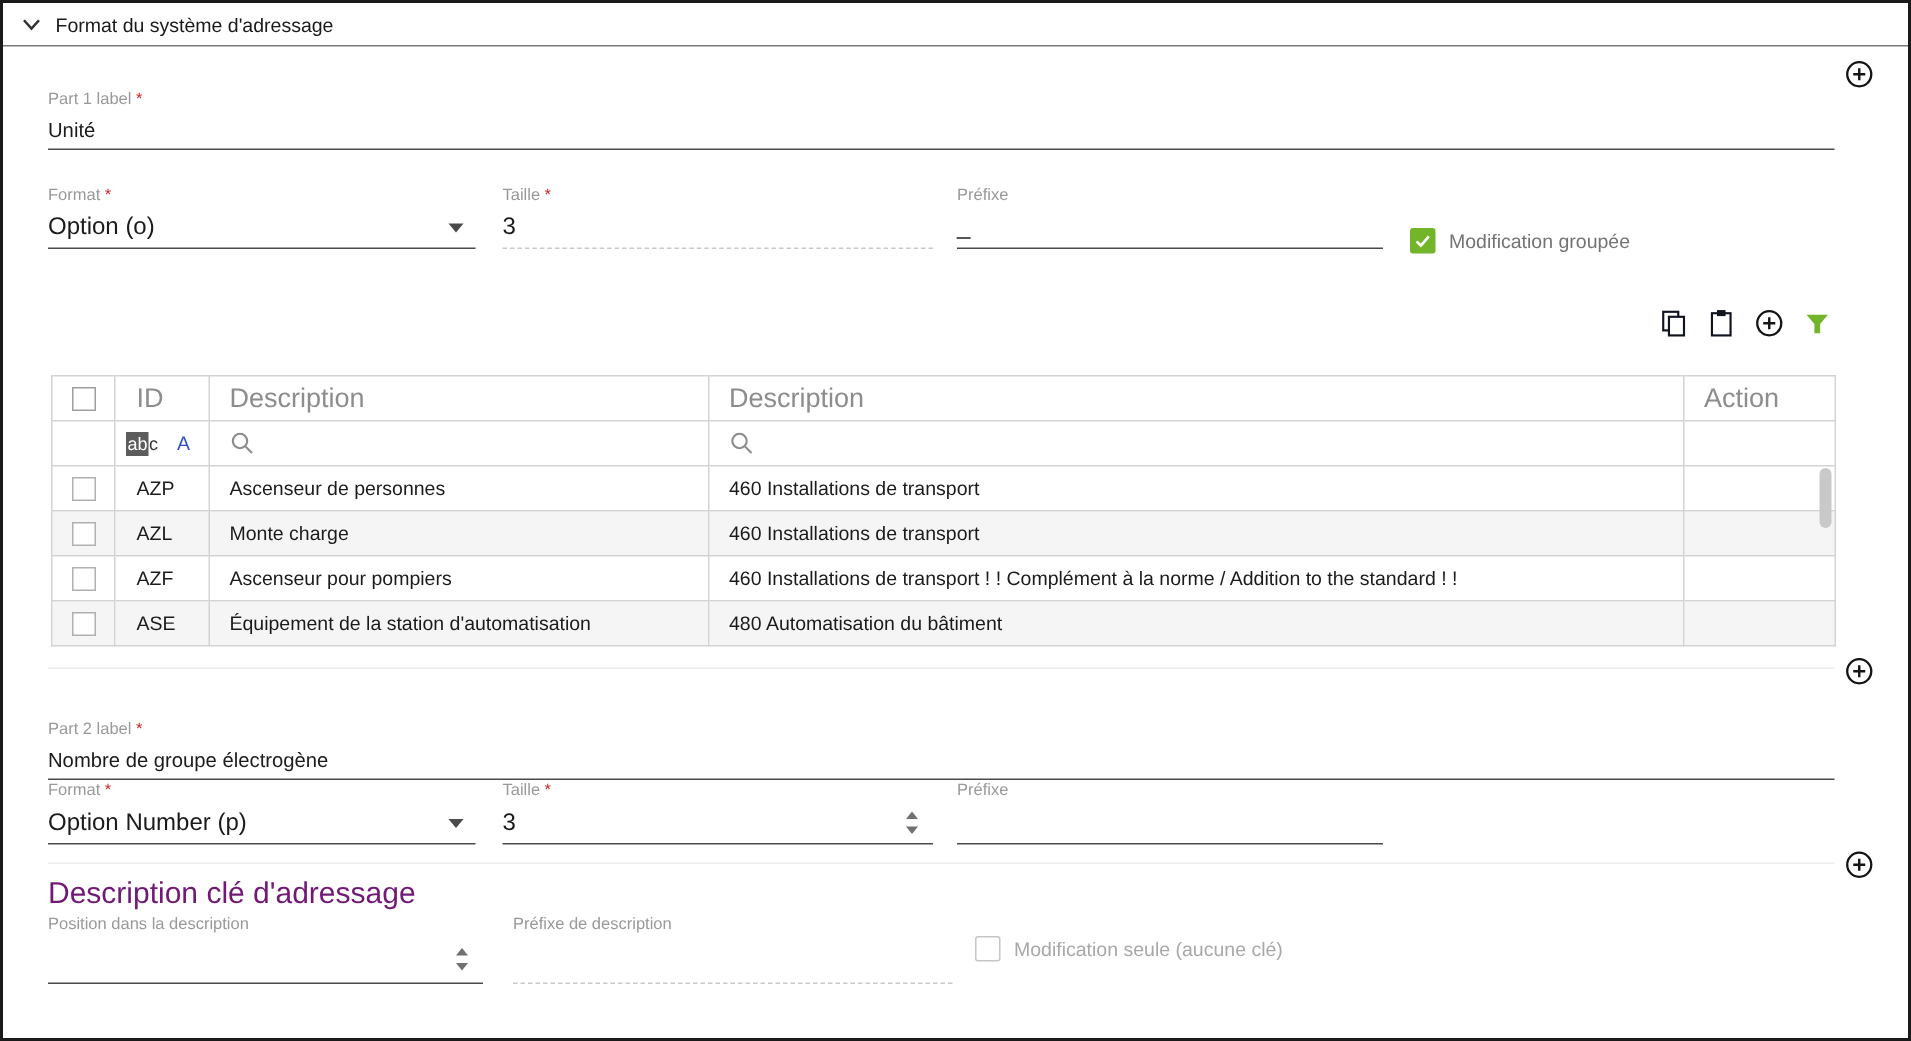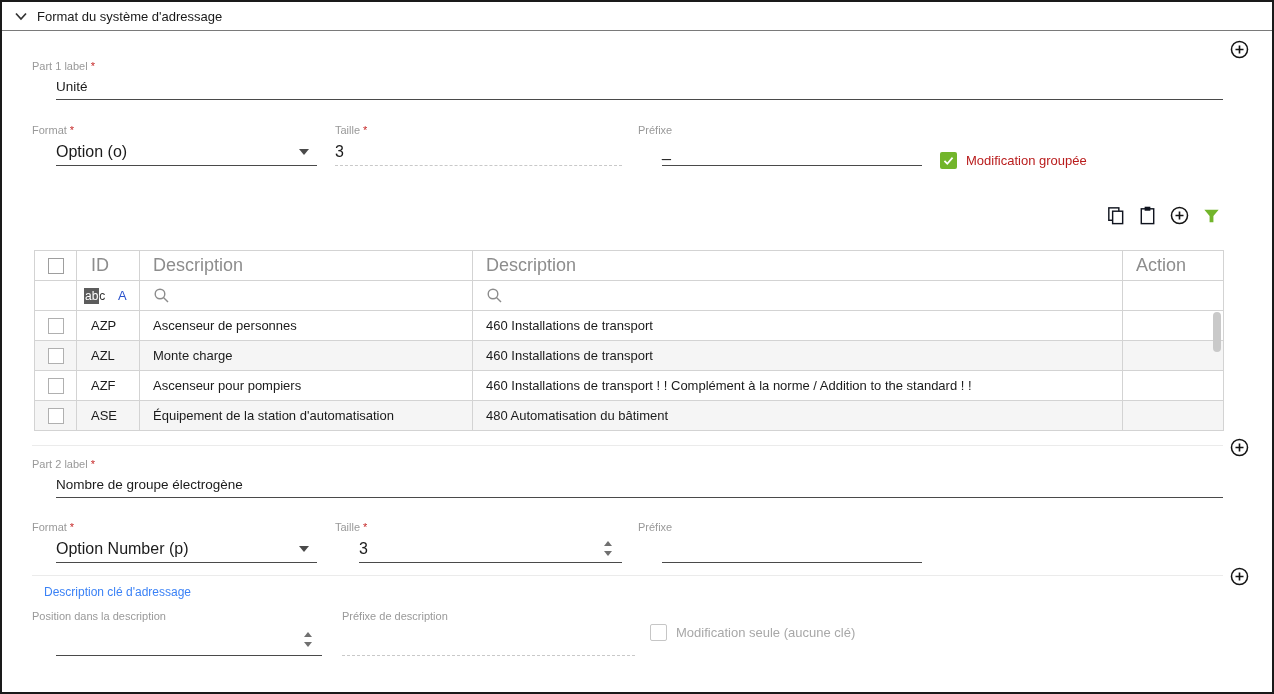--- a/index.html
+++ b/index.html
@@ -34,7 +34,7 @@
     font-size: 16px; color: #1b1b1b; padding: 0 4px 2px 0;
   }
   .f-value.tall { height: 30px; }
-  .solid  { border-bottom: 1px solid #4a4a4a; margin-left: 24px; }
+  .solid  { border-bottom: 1px solid #4a4a4a; }
   .dashed { border-bottom: 1px dashed #c9c9c9; }
   .big-field { position: absolute; }
   .big-field .f-value { height: 24px; font-size: 13.5px; }

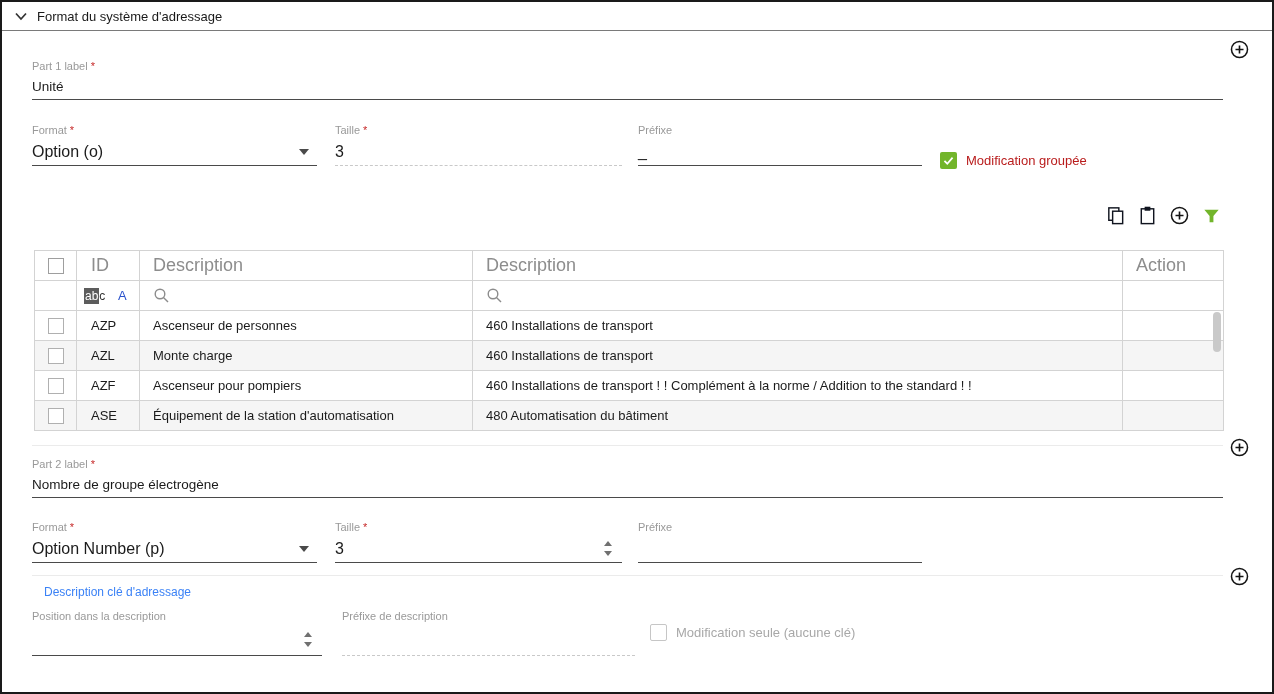--- a/index.html
+++ b/index.html
@@ -52,7 +52,7 @@
   .cb.checked { background: #72b52b; display: flex; align-items: center; justify-content: center; }
   .cb.empty { background: #fff; border: 1px solid #b0b0b0; }
   .cb.disabled { border: 1px solid #c6c6c6; }
-  .cb-label { font-size: 13px; color: #b91c1c; white-space: nowrap; }
+  .cb-label { font-size: 13px; color: #737373; white-space: nowrap; }
   .cb-label.disabled { color: #a8a8a8; }
   
   .toolbar { position: absolute; left: 1103px; top: 203px; display: flex; gap: 11px; align-items: center; }

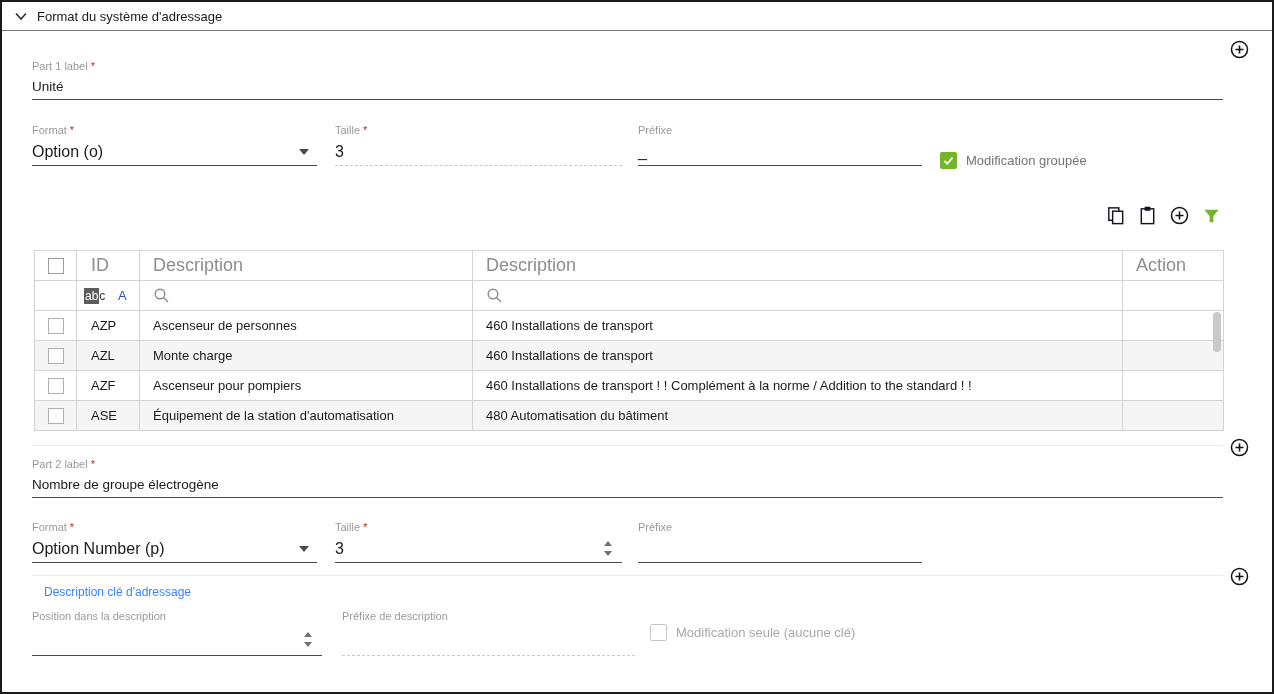--- a/index.html
+++ b/index.html
@@ -249,7 +249,7 @@
 
   <div class="hr-light" style="top:443px;"></div>
 
-  <div class="big-field" style="left:30px; top:456px; width:1191px;">
+  <div class="big-field" style="left:30px; top:478px; width:1191px;">
     <div class="f-label"><span>Part 2 label</span><span class="req">*</span></div>
     <div class="f-value solid">
         <span>Nombre de groupe électrogène</span>

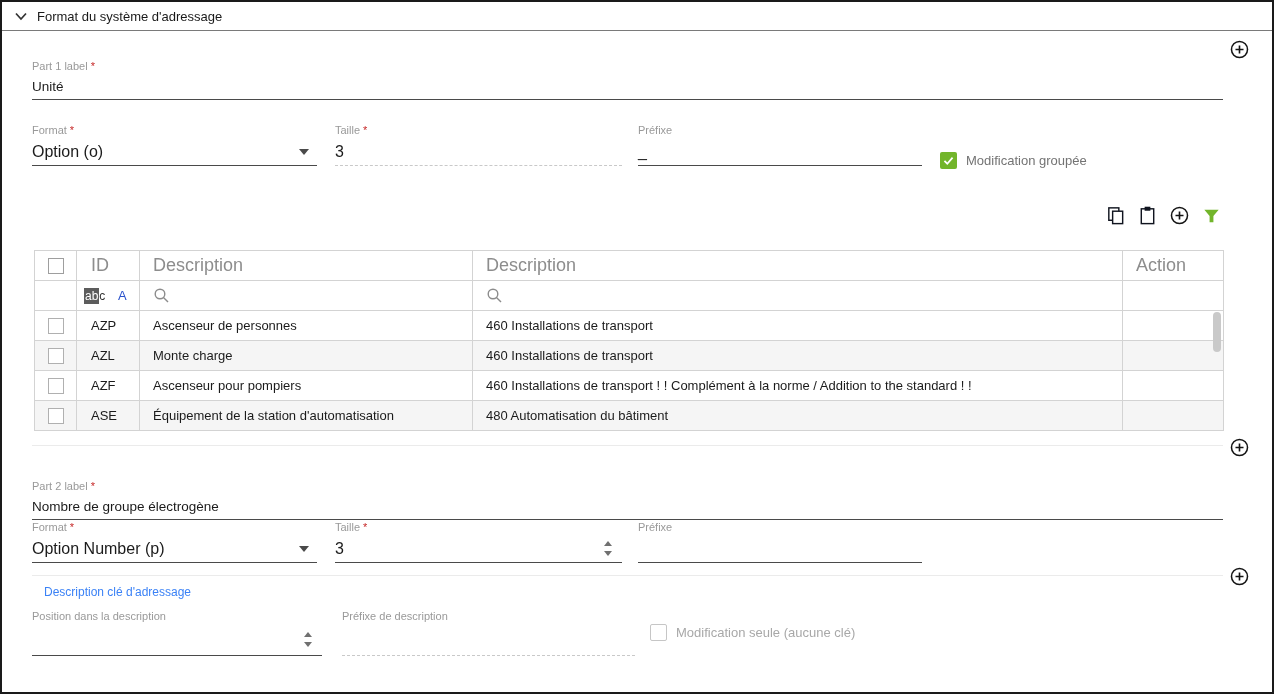--- a/index.html
+++ b/index.html
@@ -80,7 +80,7 @@
   .search-cell svg { vertical-align: middle; }
   .vscroll-thumb { position: absolute; left: 1211px; top: 310px; width: 8px; height: 40px; background: #c9c9c9; border-radius: 4px; cursor: grab; }
   .hr-light { position: absolute; left: 30px; width: 1191px; height: 0; border-top: 1px solid #ebebeb; }
-  .subsection-title { position: absolute; left: 42px; top: 583px; font-size: 12px; color: #3b82f6; }
+  .subsection-title { position: absolute; left: 30px; top: 583px; font-size: 20px; color: #701a75; }
 </style>
 </head>
 <body>

